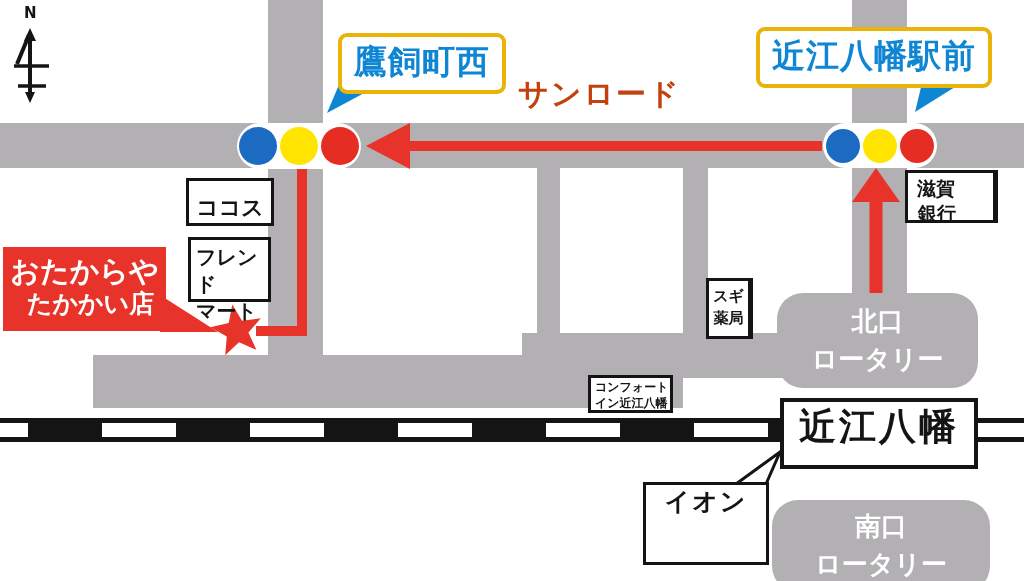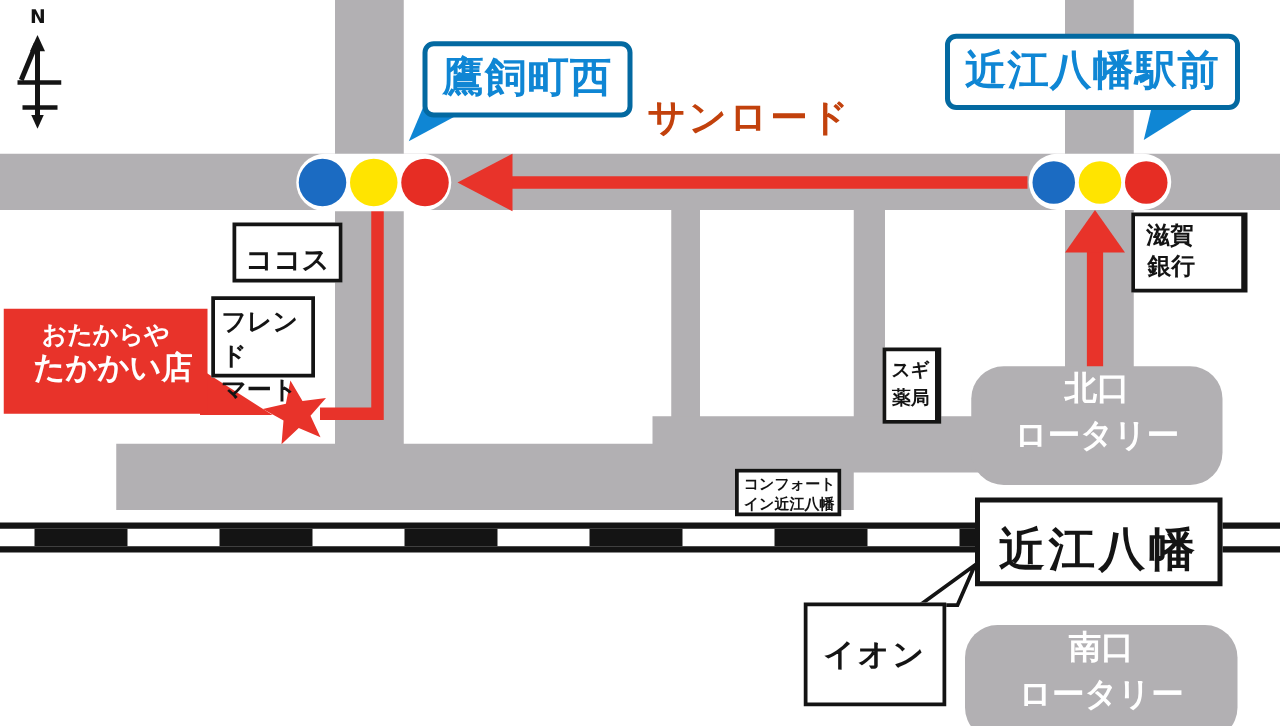--- a/index.html
+++ b/index.html
@@ -35,7 +35,7 @@
   .light-yellow { background:#ffe400; }
   .light-red    { background:#e62d24; }
   .bubble {
-    position:absolute; background:#fff; border:4px solid #0369a1; border-radius:9px;
+    position:absolute; background:#fff; border:4px solid #eab308; border-radius:9px;
     color:#0f86d4; font-weight:bold; font-size:33px; letter-spacing:1px;
     padding:3px 12px 5px; z-index:4; white-space:nowrap;
   }

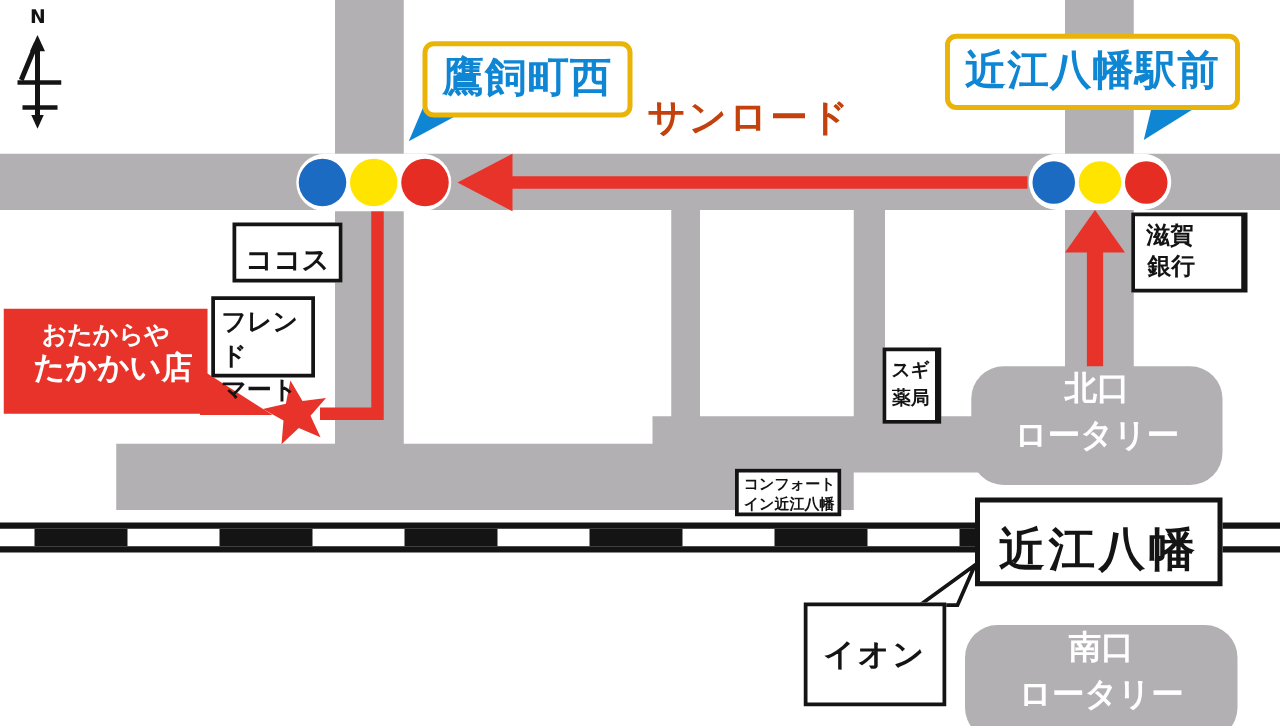--- a/index.html
+++ b/index.html
@@ -49,7 +49,7 @@
     display:flex; align-items:flex-end; justify-content:center; }
   #box-friendmart { left:169px; top:237px; width:83px; height:65px; font-size:20px;
     line-height:1.35; padding:4px 0 0 5px; }
-  #box-shigabank { left:905px; top:170px; width:93px; height:64px; font-size:19px;
+  #box-shigabank { left:905px; top:170px; width:93px; height:53px; font-size:19px;
     line-height:1.3; padding:3px 0 0 9px; border-right-width:5px; }
   #box-shigabank .l2 { margin-left:1px; }
   #box-sugi { left:706px; top:278px; width:47px; height:61px; font-size:15px;

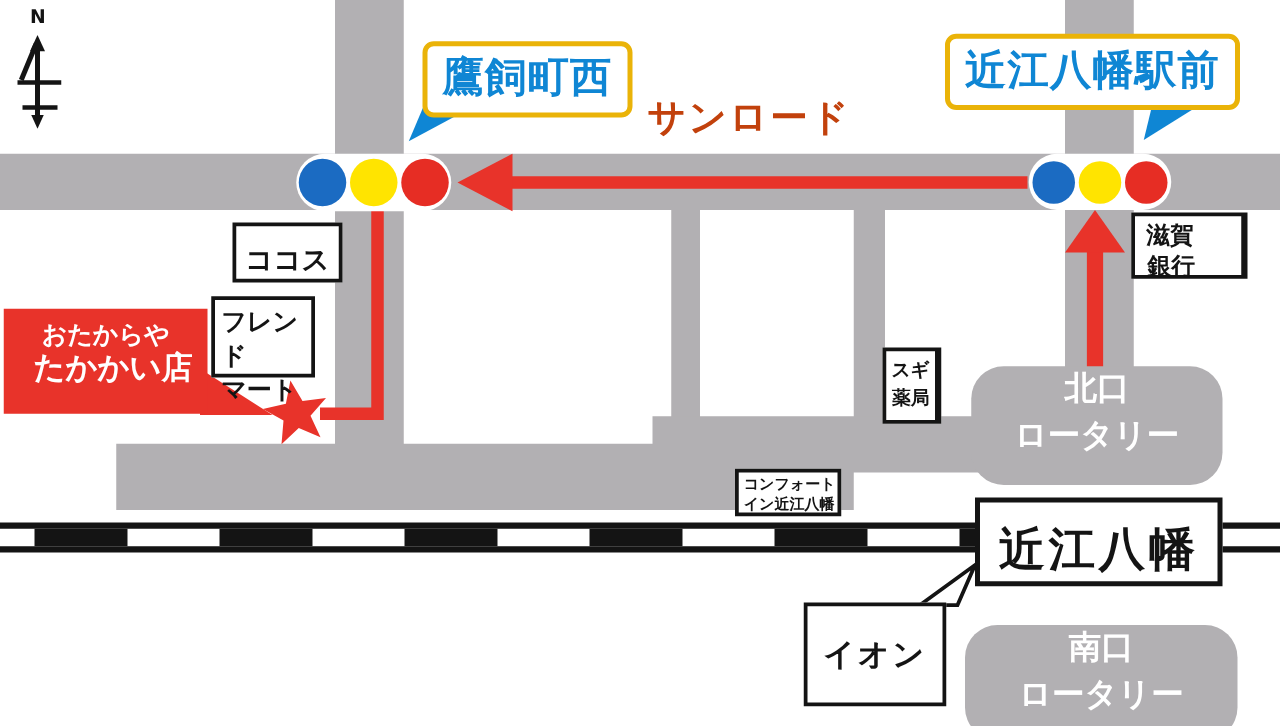--- a/index.html
+++ b/index.html
@@ -67,7 +67,7 @@
     background:#e8332a; color:#fff; font-weight:bold; text-align:center;
     padding-top:9px; box-sizing:border-box;
   }
-  #store-sign .name   { font-size:20px; line-height:1.1; }
+  #store-sign .name   { font-size:29px; line-height:1.1; }
   #store-sign .branch { font-size:25px; margin-left:12px; line-height:1.3; }
 </style>
 </head>

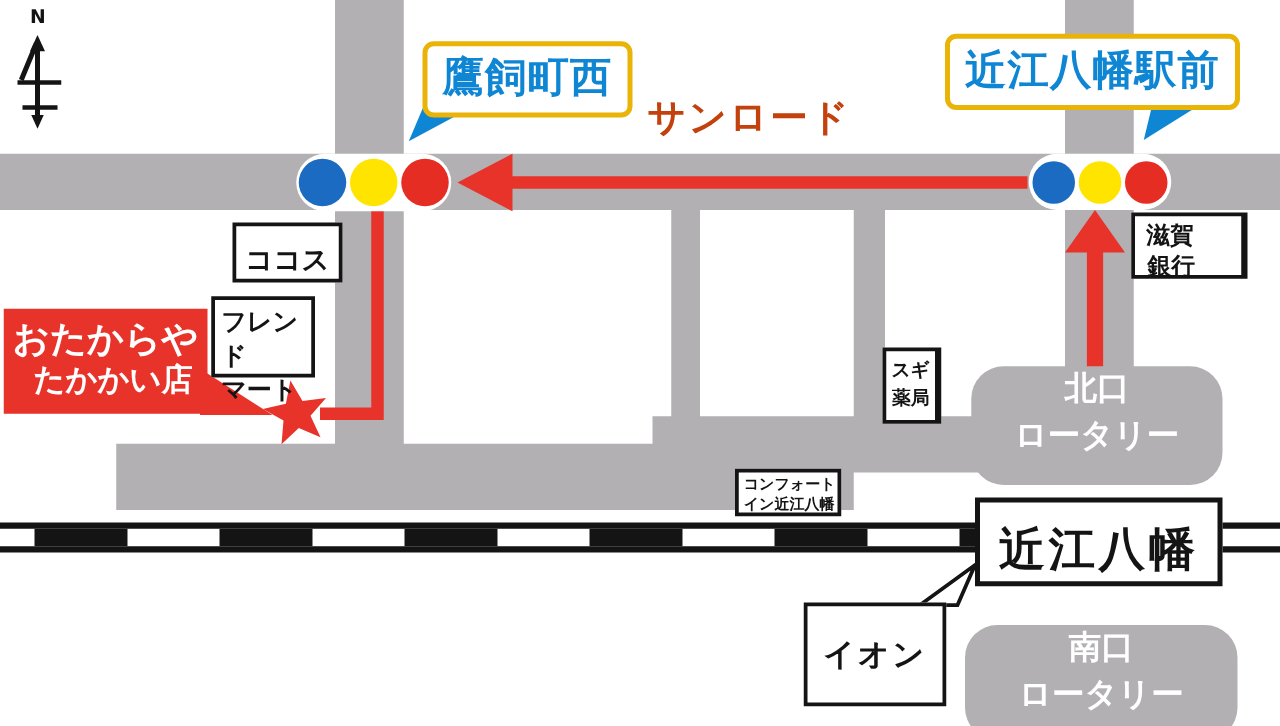--- a/index.html
+++ b/index.html
@@ -47,7 +47,7 @@
     color:#141414; font-weight:bold; font-size:15px; }
   #box-cocos { left:186px; top:178px; width:88px; height:48px; font-size:22px;
     display:flex; align-items:flex-end; justify-content:center; }
-  #box-friendmart { left:169px; top:237px; width:83px; height:65px; font-size:20px;
+  #box-friendmart { left:188px; top:237px; width:83px; height:65px; font-size:20px;
     line-height:1.35; padding:4px 0 0 5px; }
   #box-shigabank { left:905px; top:170px; width:93px; height:53px; font-size:19px;
     line-height:1.3; padding:3px 0 0 9px; border-right-width:5px; }

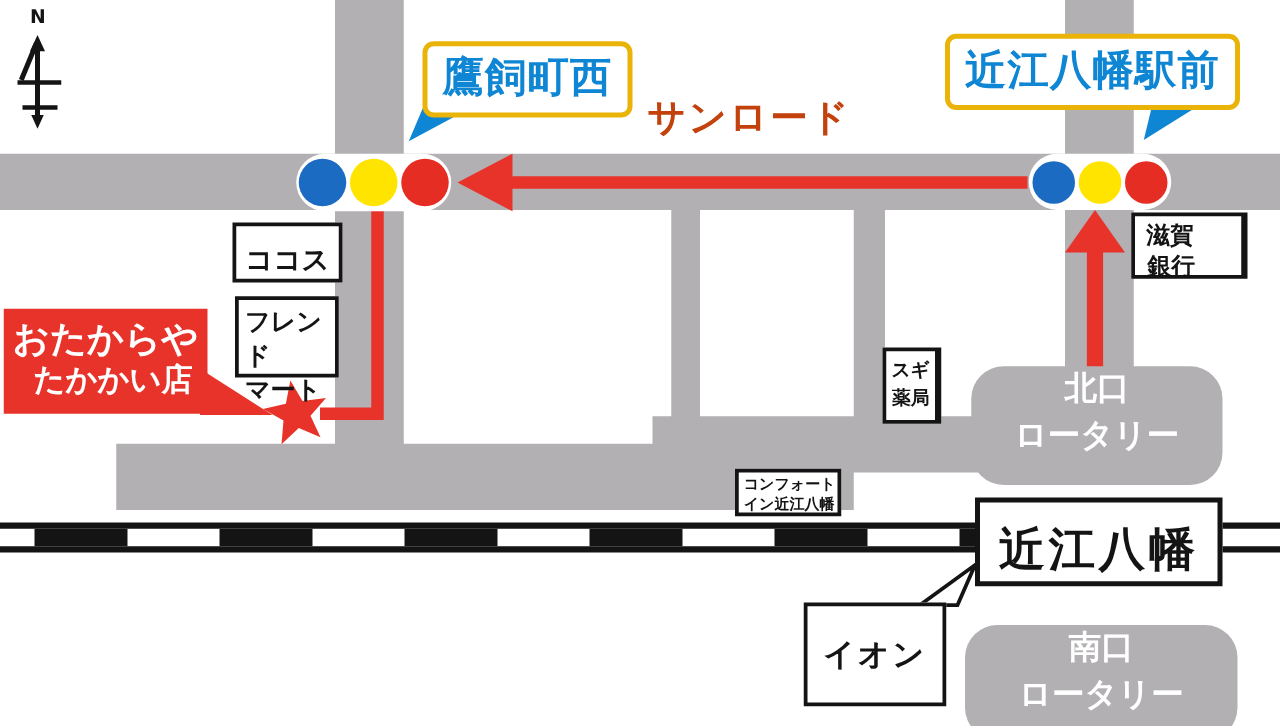--- a/index.html
+++ b/index.html
@@ -17,7 +17,7 @@
   .rotary  {
     position:absolute; background:#b2b0b3; border-radius:26px; z-index:2;
     color:#fff; font-weight:bold; font-size:26px; line-height:1.45; text-align:center;
-    display:flex; flex-direction:column; justify-content:flex-start;
+    display:flex; flex-direction:column; justify-content:center;
   }
   #route-svg { position:absolute; left:0; top:0; z-index:3; pointer-events:none; }
   .box {

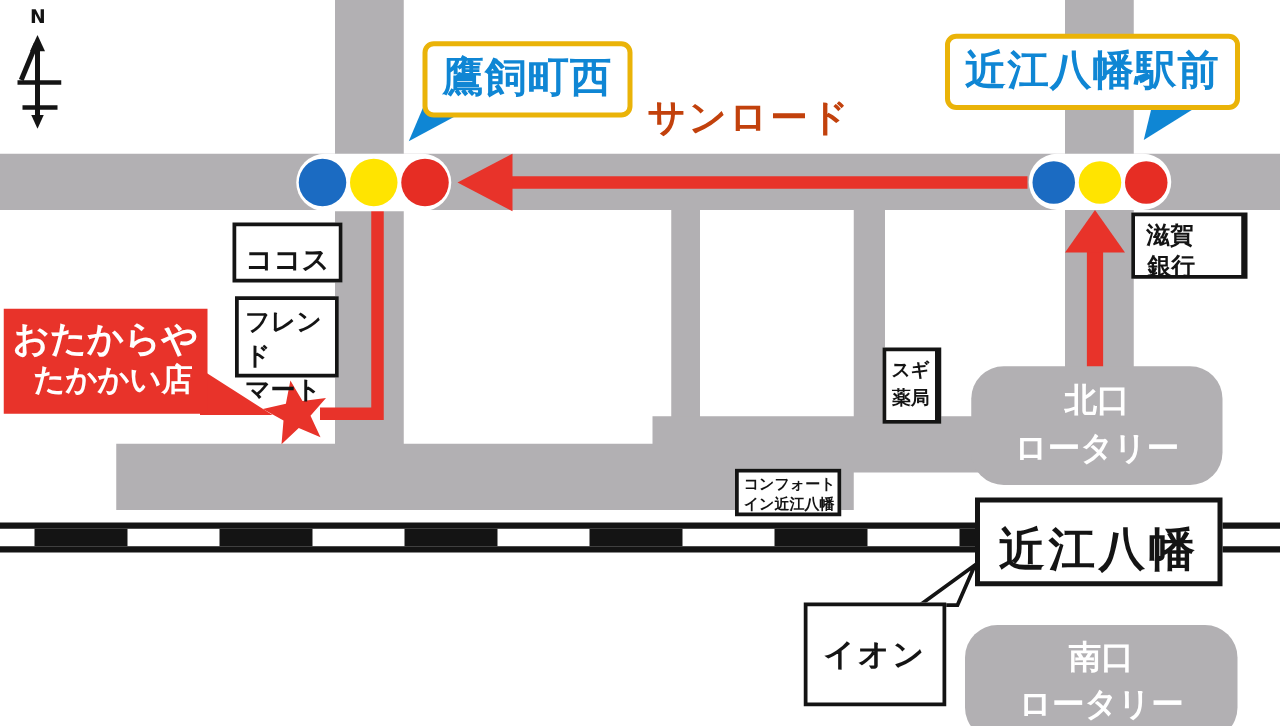--- a/index.html
+++ b/index.html
@@ -59,7 +59,7 @@
   #box-aeon { left:643px; top:482px; width:114px; height:83px; font-size:25px;
     display:flex; align-items:center; justify-content:center; letter-spacing:2px; }
   #box-station { left:780px; top:398px; width:198px; height:71px; border-width:4px;
-    font-size:37px; letter-spacing:3px; display:flex; align-items:flex-end; justify-content:center; }
+    font-size:37px; letter-spacing:3px; display:flex; align-items:flex-start; justify-content:center; }
   #rotary-north { left:777px; top:293px; width:201px; height:95px; }
   #rotary-south { left:772px; top:500px; width:218px; height:92px; }
   #store-sign {

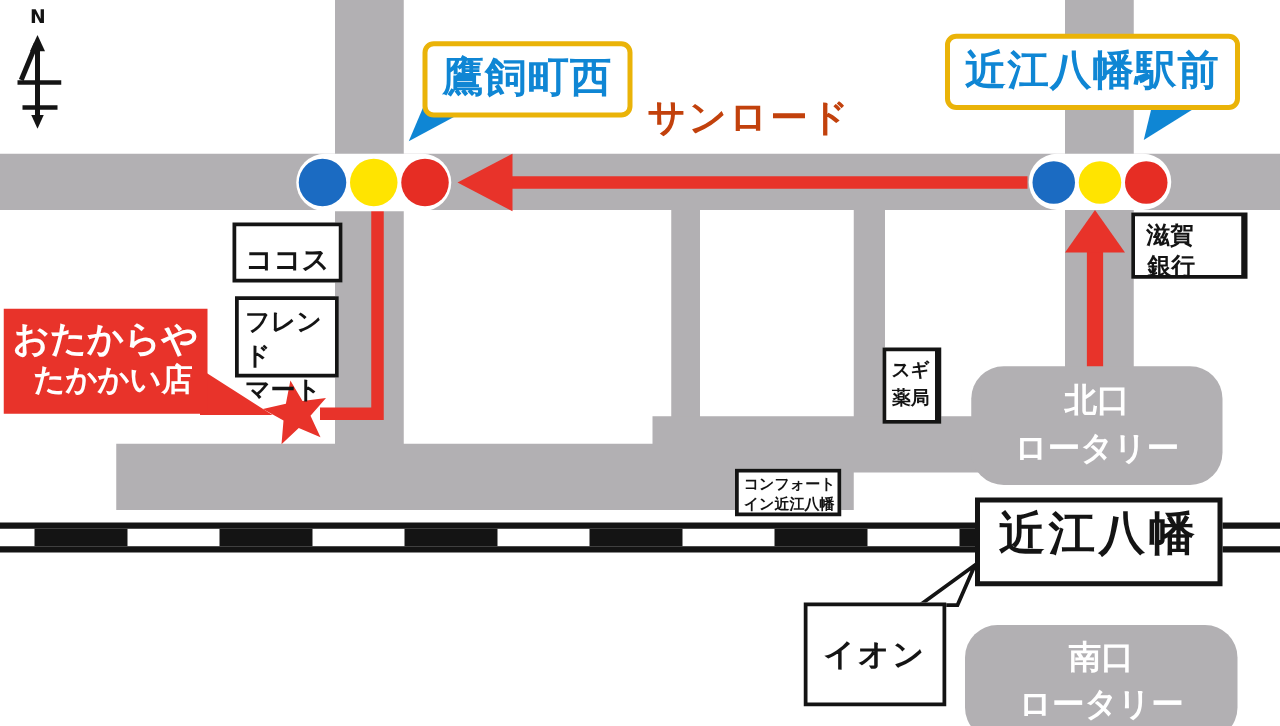--- a/index.html
+++ b/index.html
@@ -56,8 +56,8 @@
     line-height:1.45; text-align:center; padding-top:5px; border-right-width:5px; }
   #box-comfort { left:588px; top:375px; width:85px; height:38px; font-size:12px;
     line-height:1.3; padding:2px 0 0 4px; }
-  #box-aeon { left:643px; top:482px; width:114px; height:83px; font-size:25px;
-    display:flex; align-items:center; justify-content:center; letter-spacing:2px; }
+  #box-aeon { left:643px; top:482px; width:126px; height:83px; font-size:25px;
+    display:flex; align-items:flex-start; justify-content:center; letter-spacing:2px; }
   #box-station { left:780px; top:398px; width:198px; height:71px; border-width:4px;
     font-size:37px; letter-spacing:3px; display:flex; align-items:flex-start; justify-content:center; }
   #rotary-north { left:777px; top:293px; width:201px; height:95px; }

